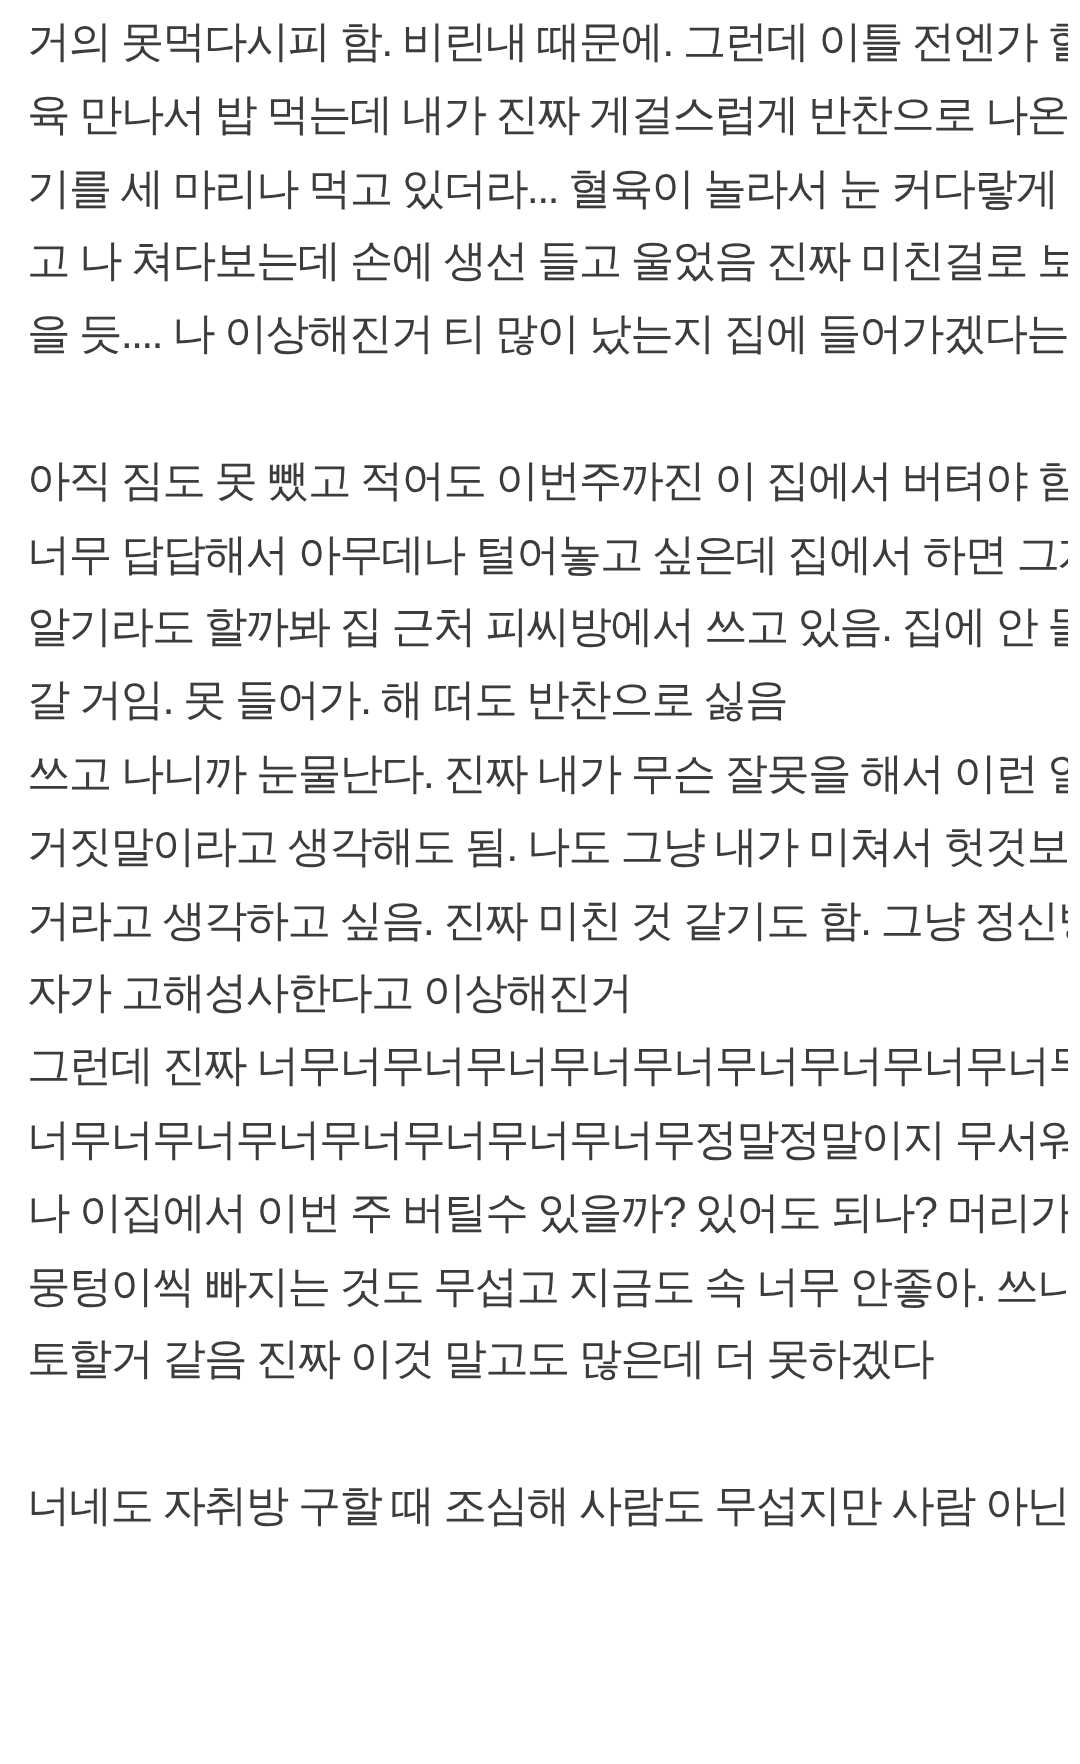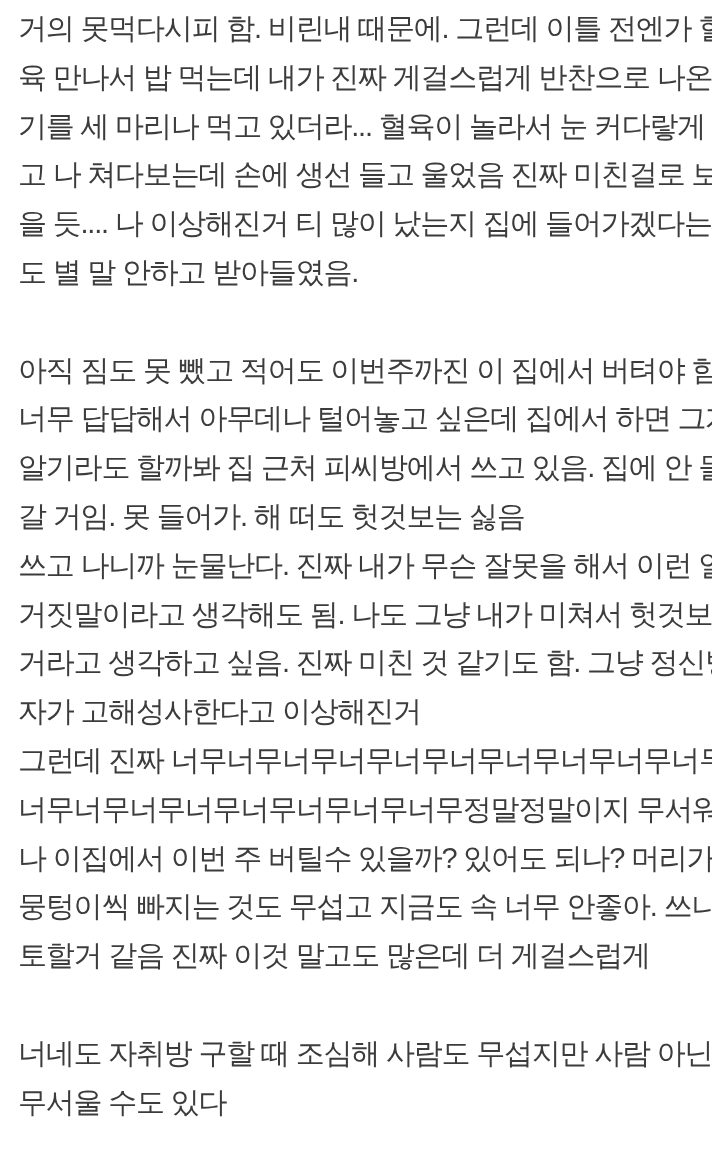--- a/index.html
+++ b/index.html
@@ -44,7 +44,6 @@
       <div class="line">기를 세 마리나 먹고 있더라... 혈육이 놀라서 눈 커다랗게 뜨</div>
       <div class="line">고 나 쳐다보는데 손에 생선 들고 울었음 진짜 미친걸로 보였</div>
       <div class="line">을 듯.... 나 이상해진거 티 많이 났는지 집에 들어가겠다는 것</div>
-      <div class="line">도 별 말 안하고 받아들였음.</div>
     </div>
   <div class="paragraph">
       <div class="line">아직 짐도 못 뺐고 적어도 이번주까진 이 집에서 버텨야 함.</div>

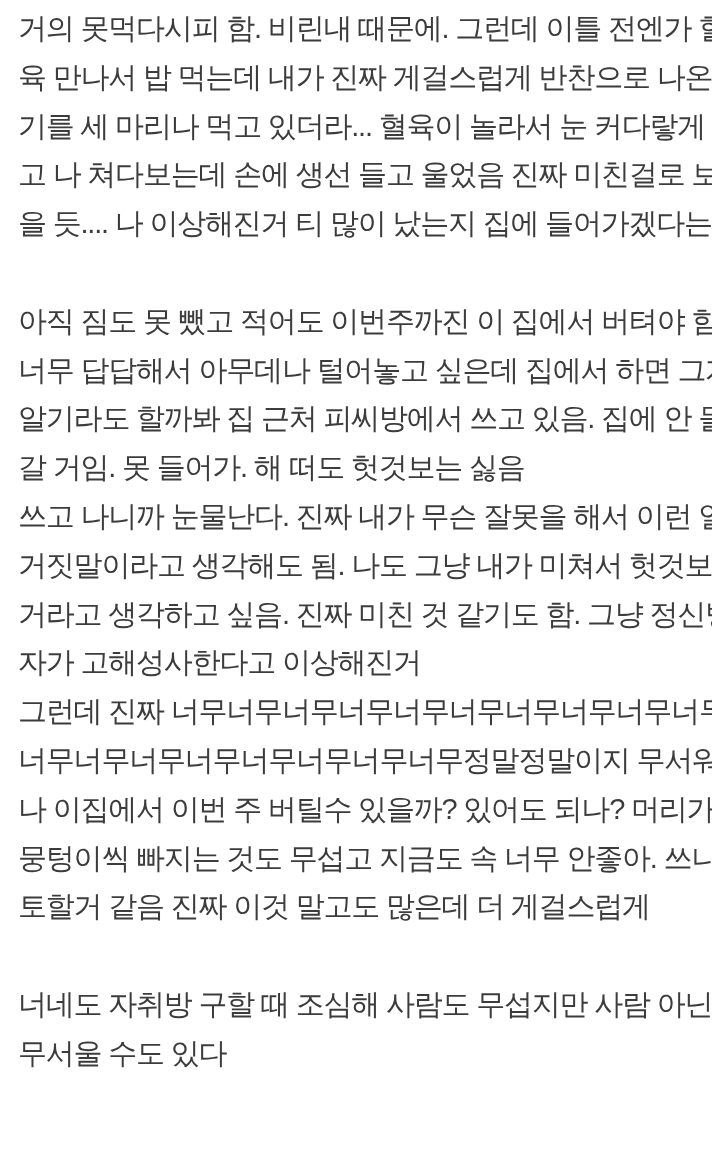--- a/index.html
+++ b/index.html
@@ -49,7 +49,7 @@
       <div class="line">아직 짐도 못 뺐고 적어도 이번주까진 이 집에서 버텨야 함.</div>
       <div class="line">너무 답답해서 아무데나 털어놓고 싶은데 집에서 하면 그게</div>
       <div class="line">알기라도 할까봐 집 근처 피씨방에서 쓰고 있음. 집에 안 들어</div>
-      <div class="line">갈 거임. 못 들어가. 해 떠도 헛것보는 싫음</div>
+      <div class="line">갈 거임. 못 들어가. 해 떠도 반찬으로 싫음</div>
       <div class="line">쓰고 나니까 눈물난다. 진짜 내가 무슨 잘못을 해서 이런 일을</div>
       <div class="line">거짓말이라고 생각해도 됨. 나도 그냥 내가 미쳐서 헛것보는</div>
       <div class="line">거라고 생각하고 싶음. 진짜 미친 것 같기도 함. 그냥 정신병</div>

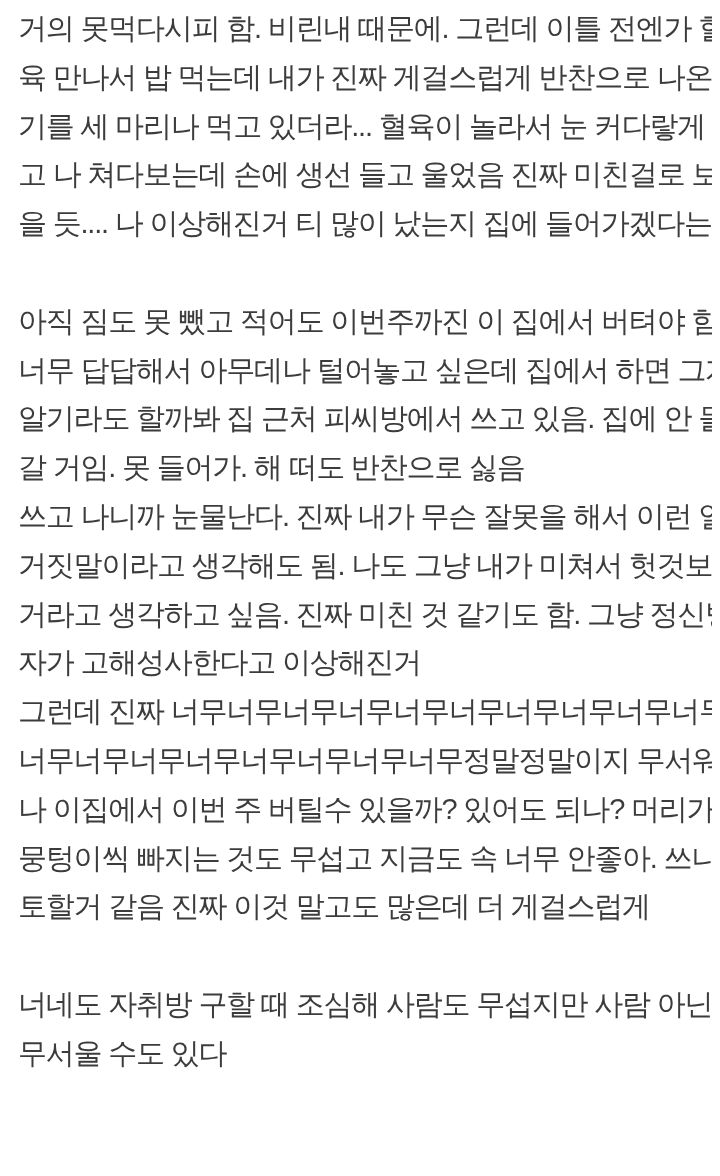--- a/index.html
+++ b/index.html
@@ -58,7 +58,7 @@
       <div class="line">너무너무너무너무너무너무너무너무정말정말이지 무서워..</div>
       <div class="line">나 이집에서 이번 주 버틸수 있을까? 있어도 되나? 머리가 한</div>
       <div class="line">뭉텅이씩 빠지는 것도 무섭고 지금도 속 너무 안좋아. 쓰니까</div>
-      <div class="line">토할거 같음 진짜 이것 말고도 많은데 더 게걸스럽게</div>
+      <div class="line">토할거 같음 진짜 이것 말고도 많은데 더 못하겠다</div>
     </div>
   <div class="paragraph">
       <div class="line">너네도 자취방 구할 때 조심해 사람도 무섭지만 사람 아닌게</div>

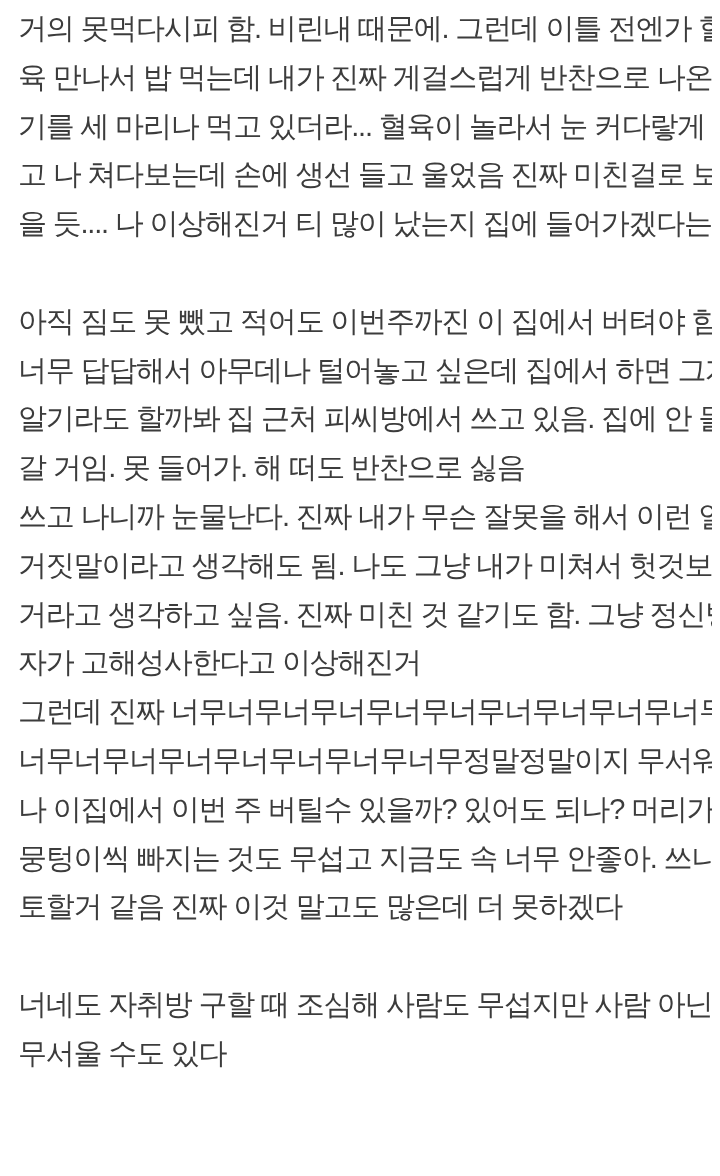--- a/index.html
+++ b/index.html
@@ -62,7 +62,6 @@
     </div>
   <div class="paragraph">
       <div class="line">너네도 자취방 구할 때 조심해 사람도 무섭지만 사람 아닌게</div>
-      <div class="line">무서울 수도 있다</div>
     </div>
 </div>
 

